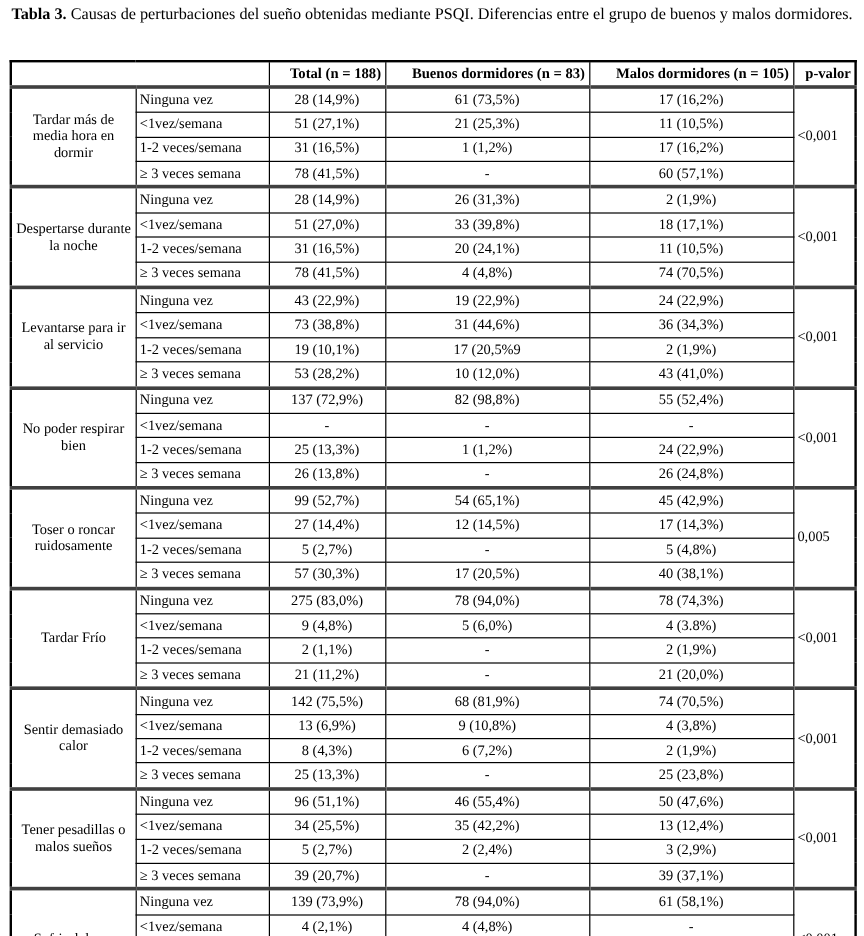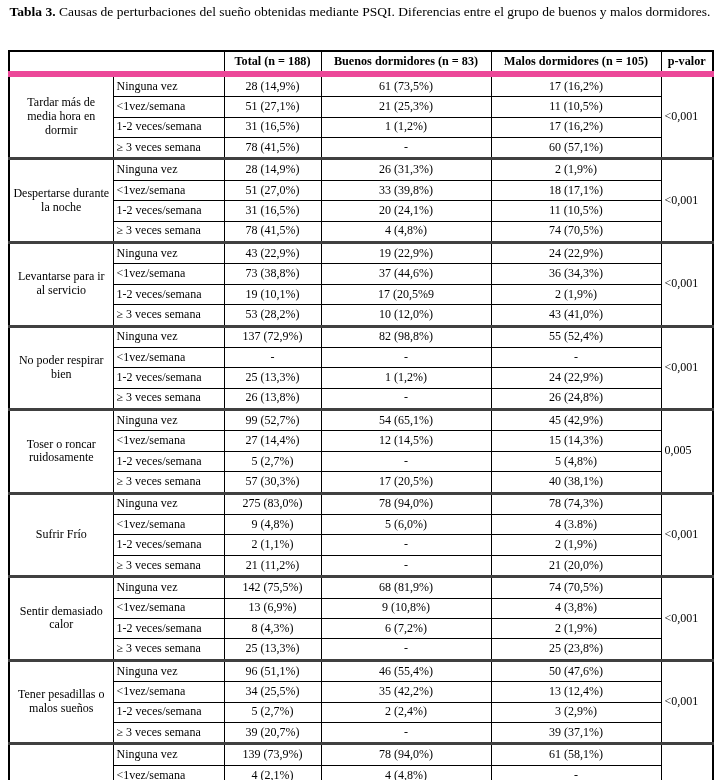--- a/index.html
+++ b/index.html
@@ -45,9 +45,9 @@
   table.psqi thead th {
     font-weight: bold;
     font-size: 12.2px;
-    text-align: center;
+    text-align: right;
     height: 17px;
-    border-bottom: 6px solid #ec4899;
+    border-bottom: 2px solid #ec4899;
   }
   table.psqi td {
     height: 17.4px;

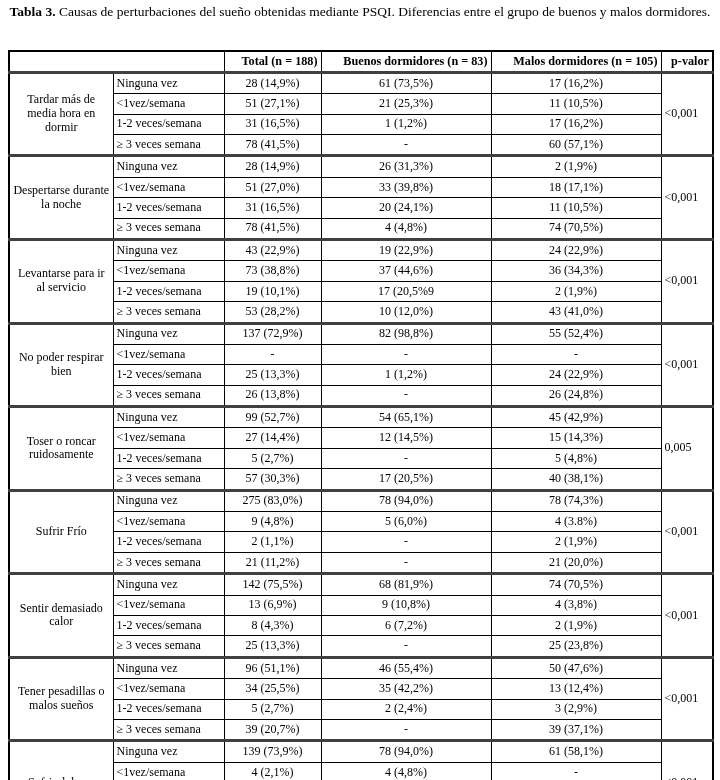--- a/index.html
+++ b/index.html
@@ -161,7 +161,7 @@
         <tr>
           <td class="freq-cell">&lt;1vez/semana</td>
           <td class="value-cell">73 (38,8%)</td>
-          <td class="value-cell">37 (44,6%)</td>
+          <td class="value-cell">31 (44,6%)</td>
           <td class="value-cell">36 (34,3%)</td>
         </tr>
         <tr>

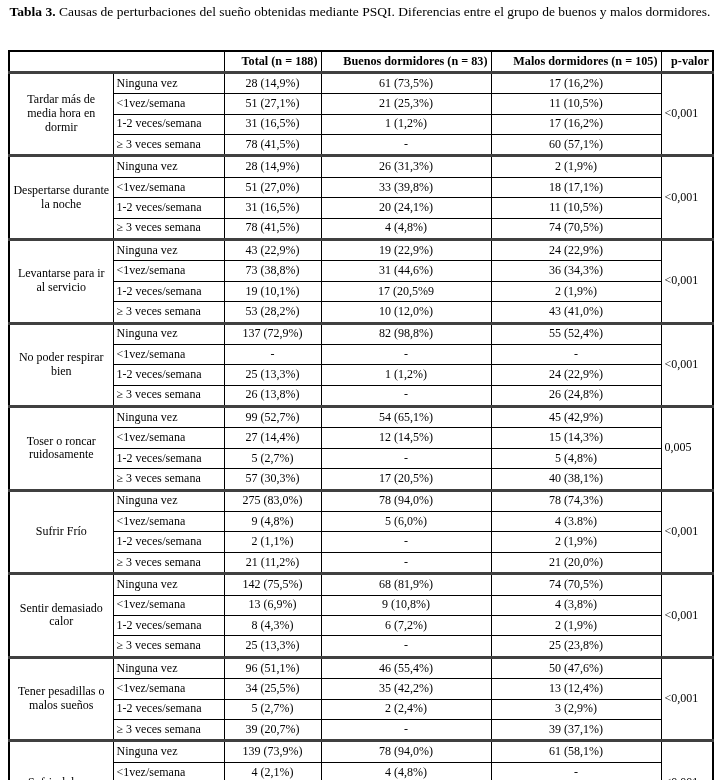--- a/index.html
+++ b/index.html
@@ -214,7 +214,7 @@
           <td class="freq-cell">&lt;1vez/semana</td>
           <td class="value-cell">27 (14,4%)</td>
           <td class="value-cell">12 (14,5%)</td>
-          <td class="value-cell">15 (14,3%)</td>
+          <td class="value-cell">17 (14,3%)</td>
         </tr>
         <tr>
           <td class="freq-cell">1-2 veces/semana</td>

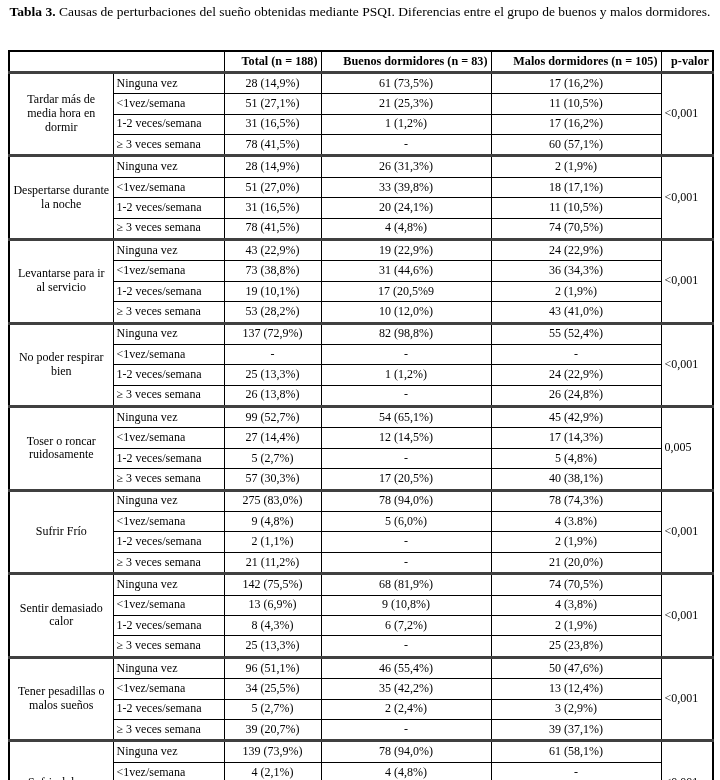--- a/index.html
+++ b/index.html
@@ -229,7 +229,7 @@
           <td class="value-cell">40 (38,1%)</td>
         </tr>
         <tr class="group-start">
-          <td rowspan="4" class="group-label">Sufrir Frío</td>
+          <td rowspan="4" class="group-label">Tardar Frío</td>
           <td class="freq-cell">Ninguna vez</td>
           <td class="value-cell">275 (83,0%)</td>
           <td class="value-cell">78 (94,0%)</td>

